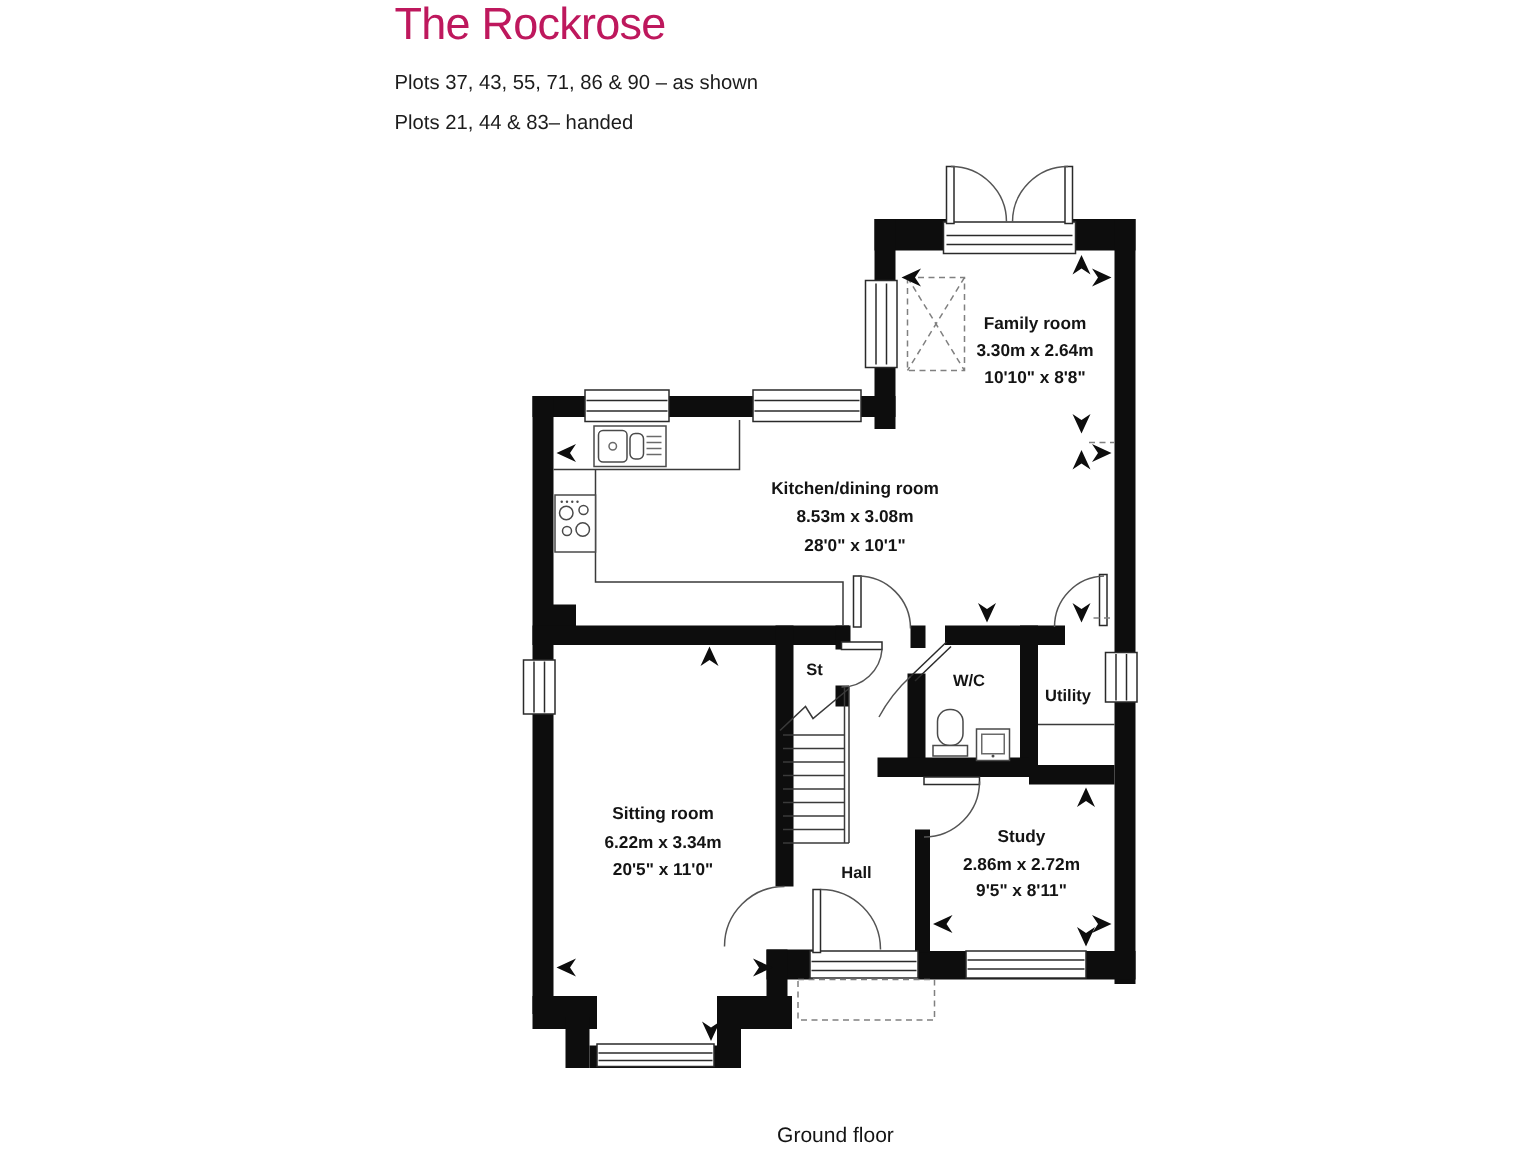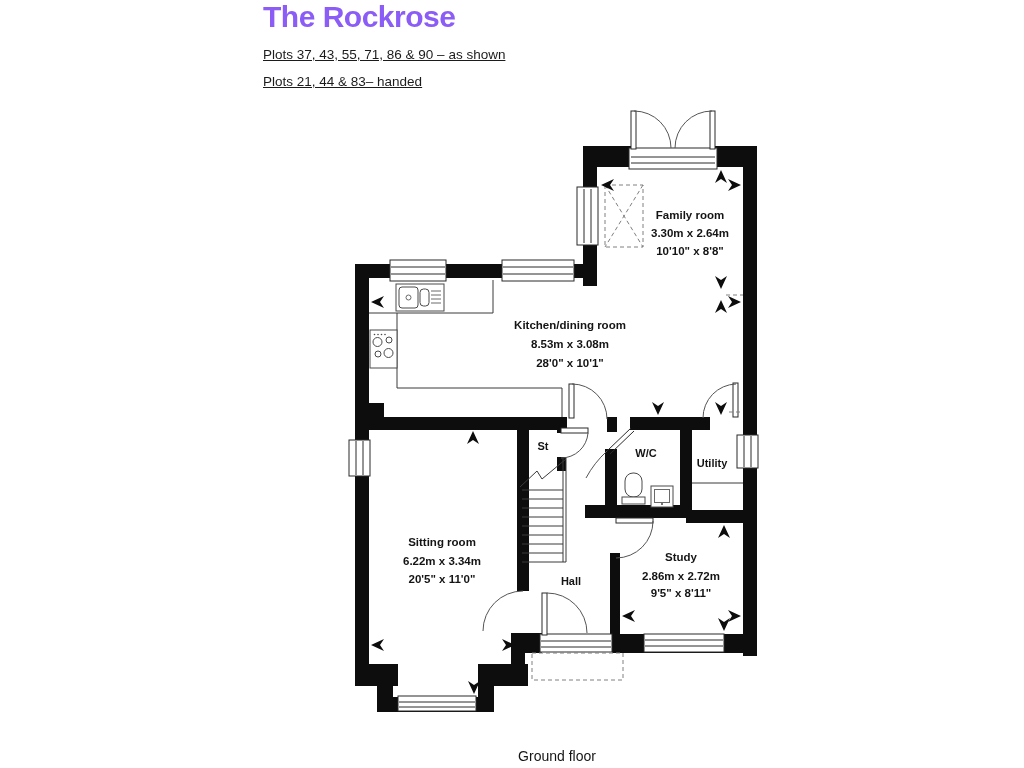--- a/index.html
+++ b/index.html
@@ -5,8 +5,8 @@
   html,body{margin:0;padding:0;background:#ffffff;}
   .page{position:relative;width:1024px;height:768px;background:#ffffff;overflow:hidden;
         font-family:"Liberation Sans",sans-serif;}
-  .hdr-title{position:absolute;left:263px;top:0px;margin:0;font-size:30px;font-weight:bold;
-             letter-spacing:-0.5px;color:#8b5cf6;}
+  .hdr-title{position:absolute;left:263px;top:0px;margin:0;font-size:30px;font-weight:normal;
+             letter-spacing:-0.5px;color:#be185d;}
   .hdr-sub{position:absolute;left:263px;margin:0;font-size:13.5px;color:#1c1c1c;text-decoration:underline;}
   .sub1{top:47px;}
   .sub2{top:74px;text-align:right;}

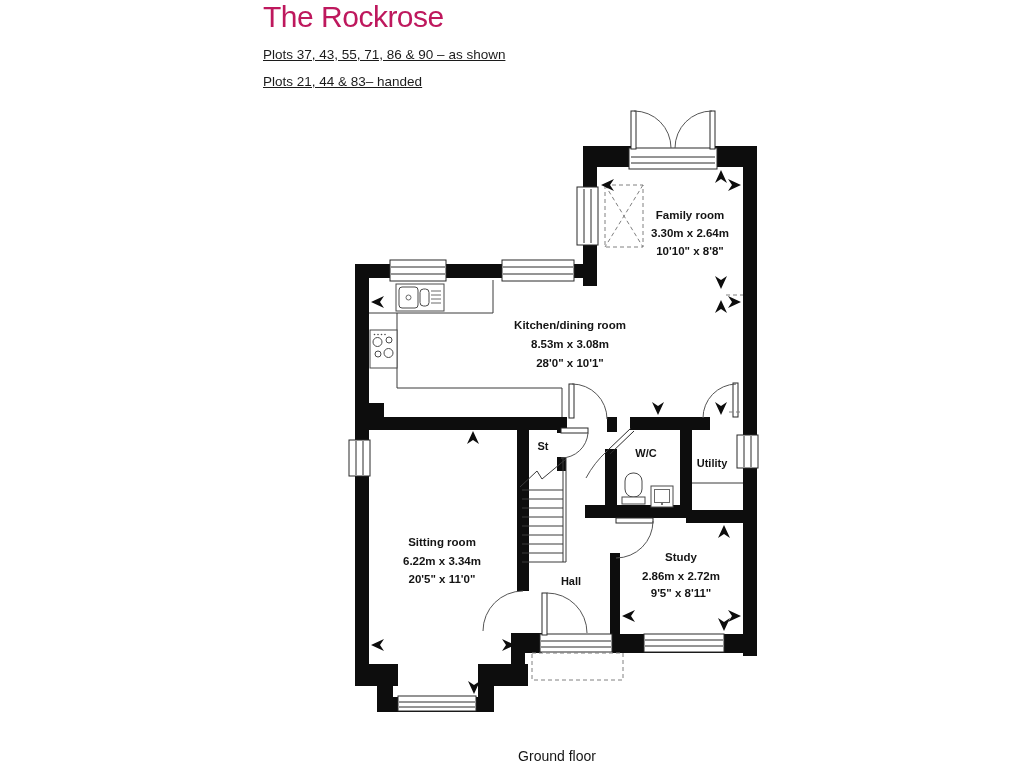--- a/index.html
+++ b/index.html
@@ -7,7 +7,7 @@
         font-family:"Liberation Sans",sans-serif;}
   .hdr-title{position:absolute;left:263px;top:0px;margin:0;font-size:30px;font-weight:normal;
              letter-spacing:-0.5px;color:#be185d;}
-  .hdr-sub{position:absolute;left:263px;margin:0;font-size:13.5px;color:#1c1c1c;text-decoration:underline;}
+  .hdr-sub{position:absolute;left:263px;margin:0;font-size:13.5px;color:#1c1c1c;}
   .sub1{top:47px;}
   .sub2{top:74px;text-align:right;}
   svg text{font-family:"Liberation Sans",sans-serif;font-weight:bold;font-size:11.5px;

